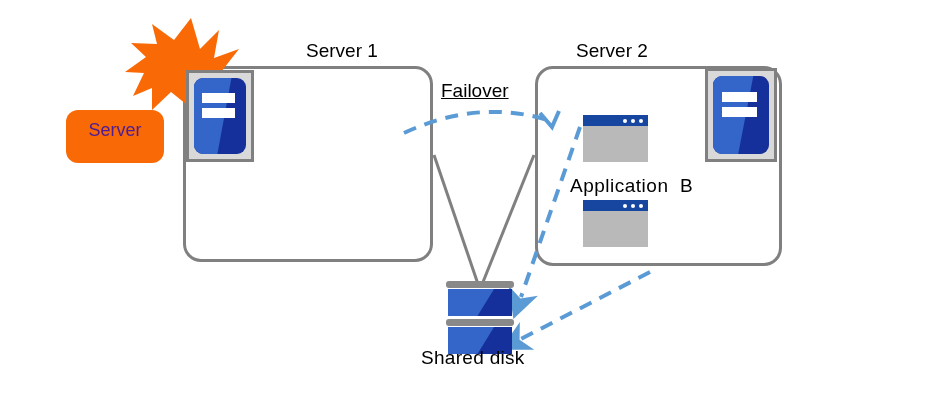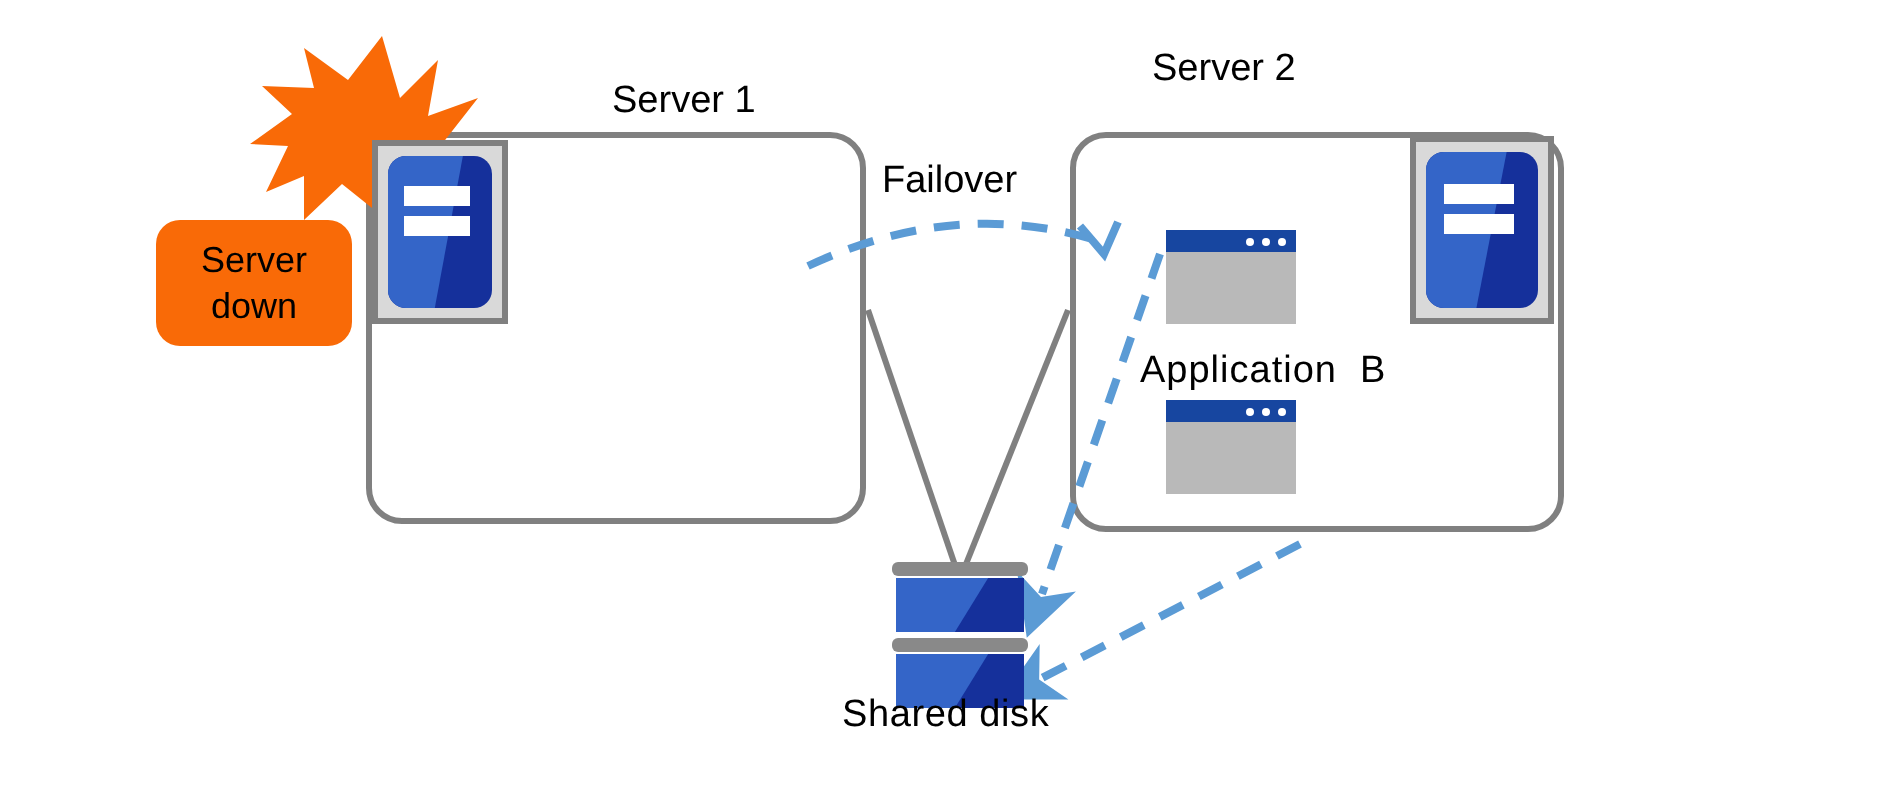--- a/index.html
+++ b/index.html
@@ -32,7 +32,7 @@
     white-space: pre;
   }
   #server1-title { left: 306px; top: 41px; }
-  #server2-title { left: 576px; top: 25px; }
+  #server2-title { left: 576px; top: 41px; }
   #failover-label { left: 441px; top: 81px; }
   #appA-label { left: 570px; top: 90px; letter-spacing: 0.5px; }
   #appB-label { left: 570px; top: 176px; letter-spacing: 0.5px; }

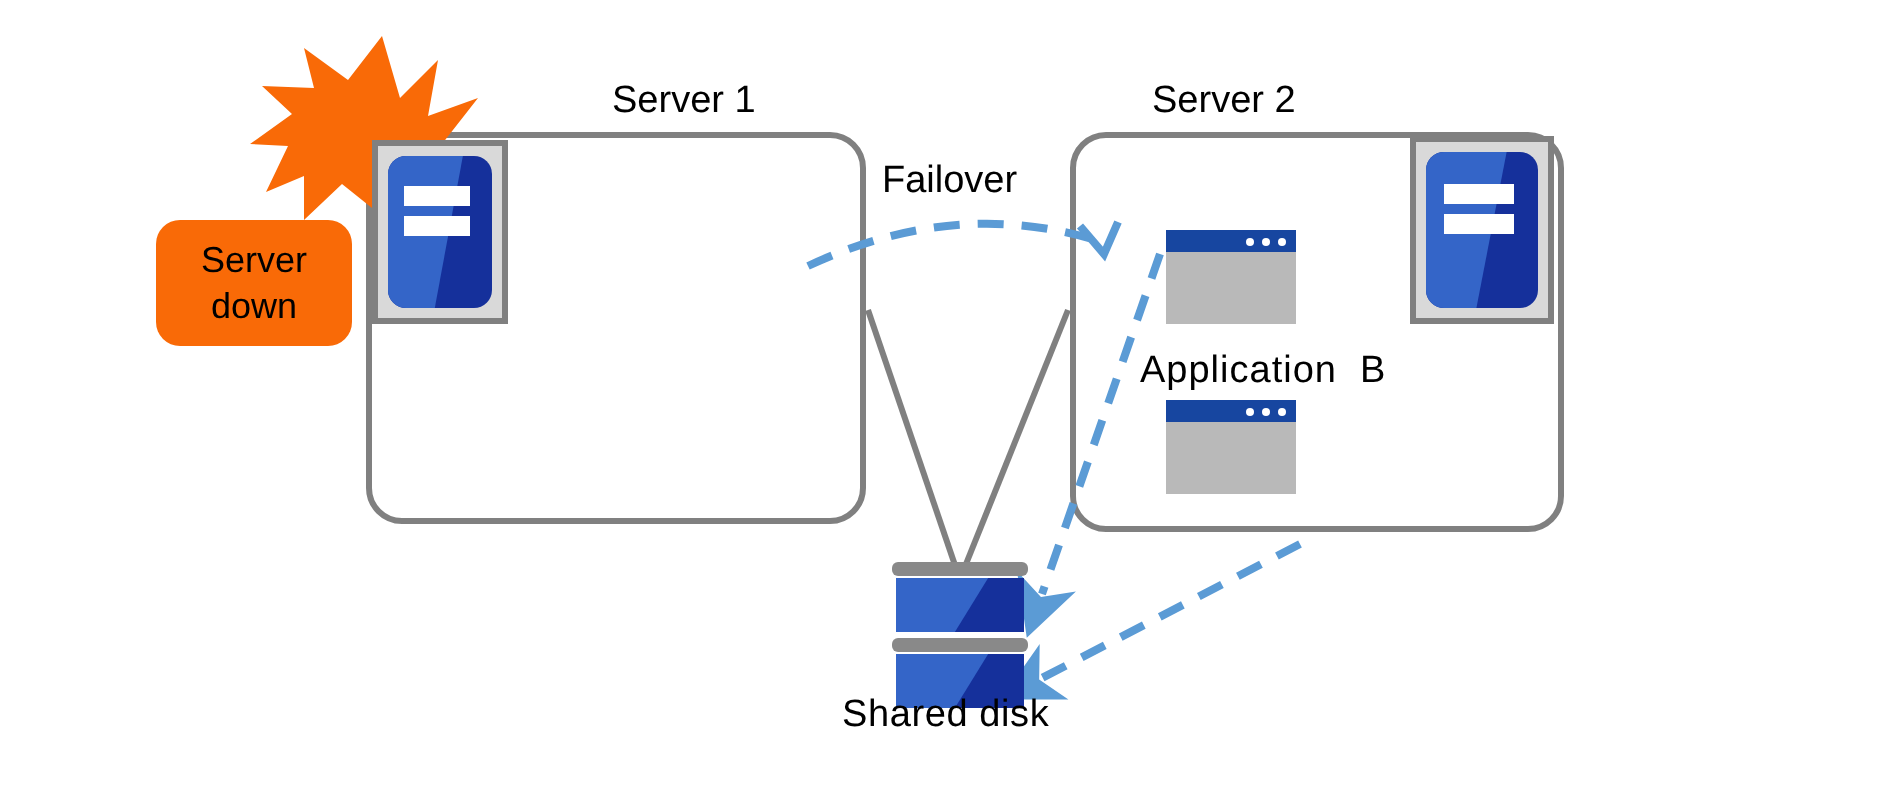--- a/index.html
+++ b/index.html
@@ -33,7 +33,7 @@
   }
   #server1-title { left: 306px; top: 41px; }
   #server2-title { left: 576px; top: 41px; }
-  #failover-label { left: 441px; top: 81px; }
+  #failover-label { left: 441px; top: 81px; text-decoration: underline; }
   #appA-label { left: 570px; top: 90px; letter-spacing: 0.5px; }
   #appB-label { left: 570px; top: 176px; letter-spacing: 0.5px; }
   #disk-label { left: 421px; top: 348px; letter-spacing: 0.3px; }

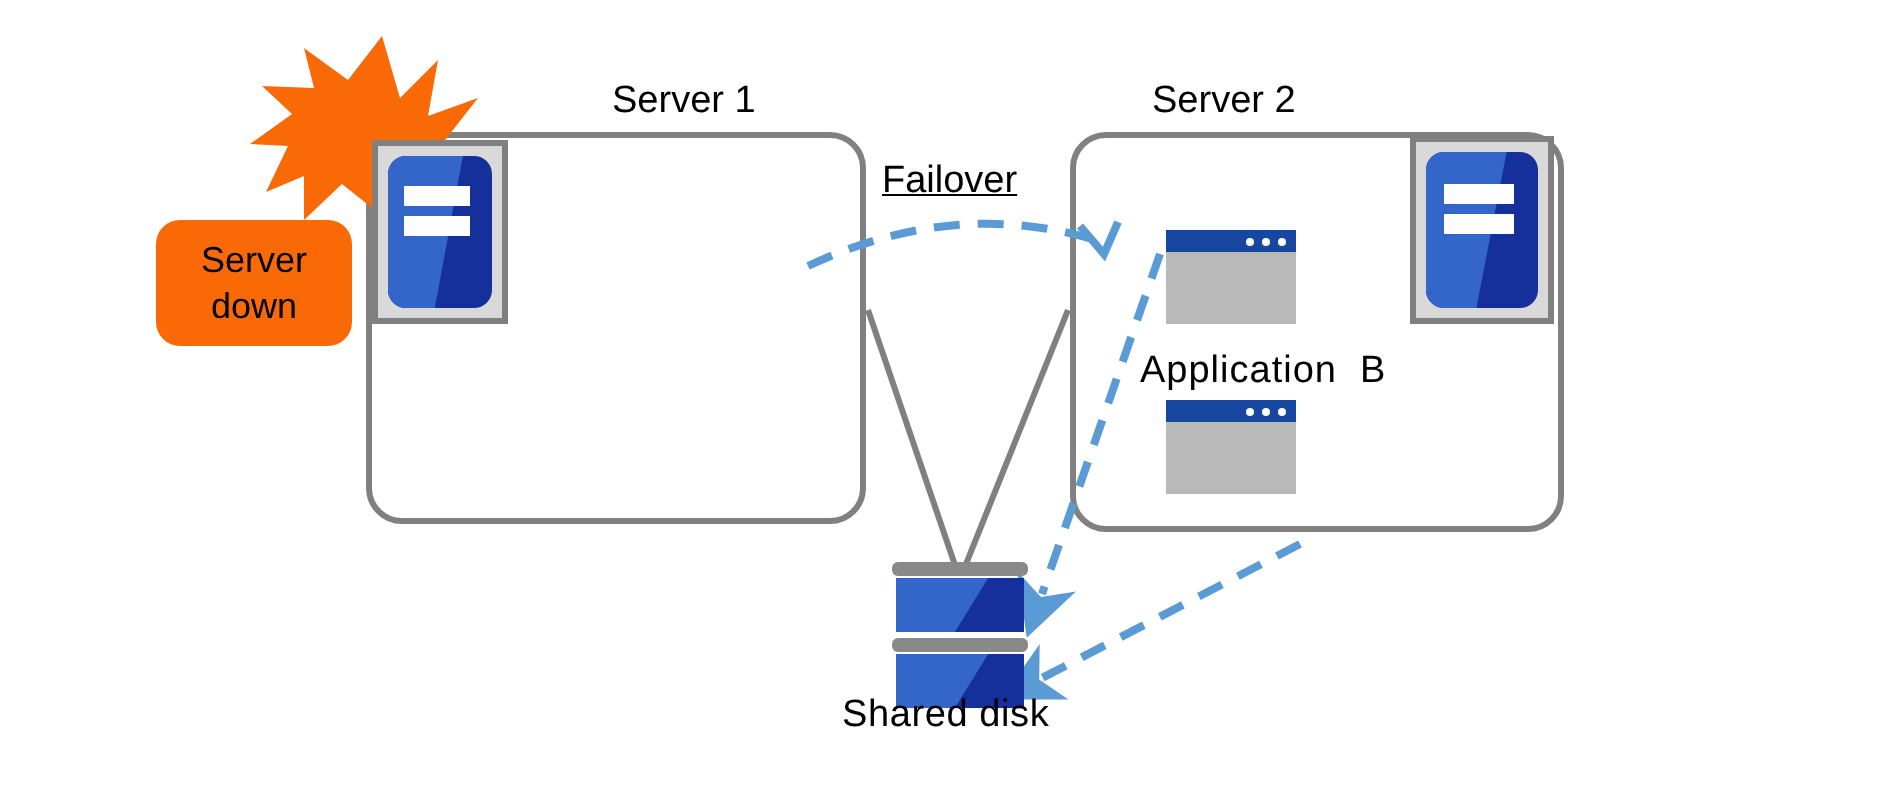--- a/index.html
+++ b/index.html
@@ -148,13 +148,13 @@
   
   #server-down-callout {
     position: absolute;
-    left: 78px;
+    left: 66px;
     top: 110px;
     width: 98px;
-    height: 63px;
+    height: 53px;
     background: #f96a07;
     border-radius: 12px;
-    color: #000000;
+    color: #4c1d95;
     font-size: 18px;
     line-height: 23px;
     text-align: center;

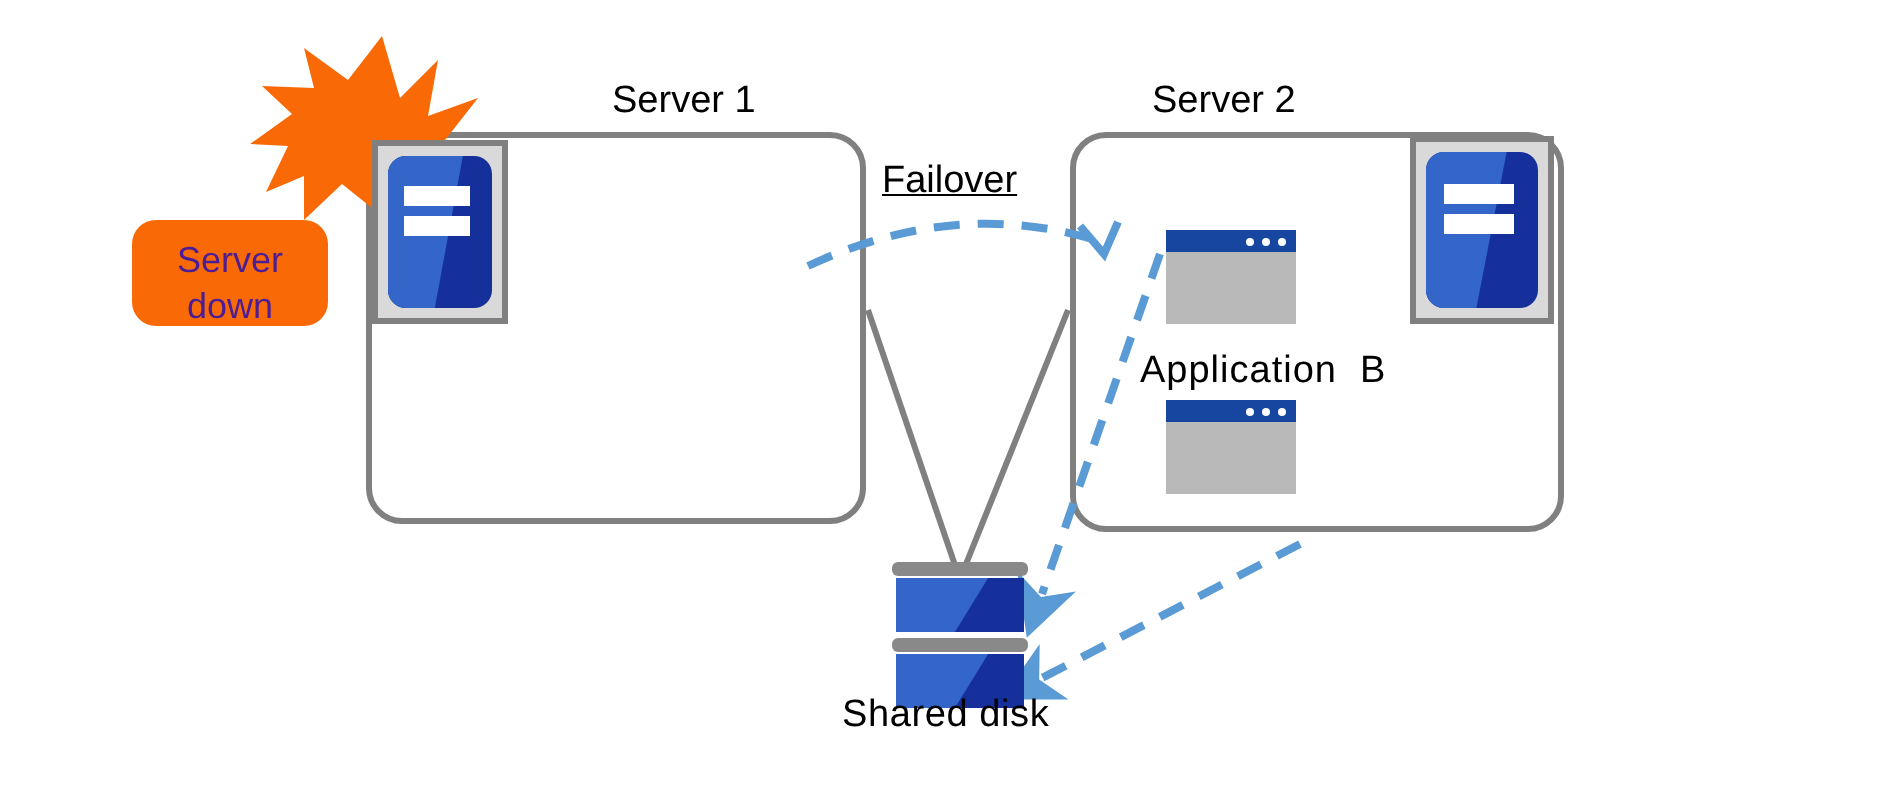--- a/index.html
+++ b/index.html
@@ -244,7 +244,6 @@
 
   <div id="server-down-callout">
     <div>Server</div>
-    <div>down</div>
   </div>
 
 </div>

